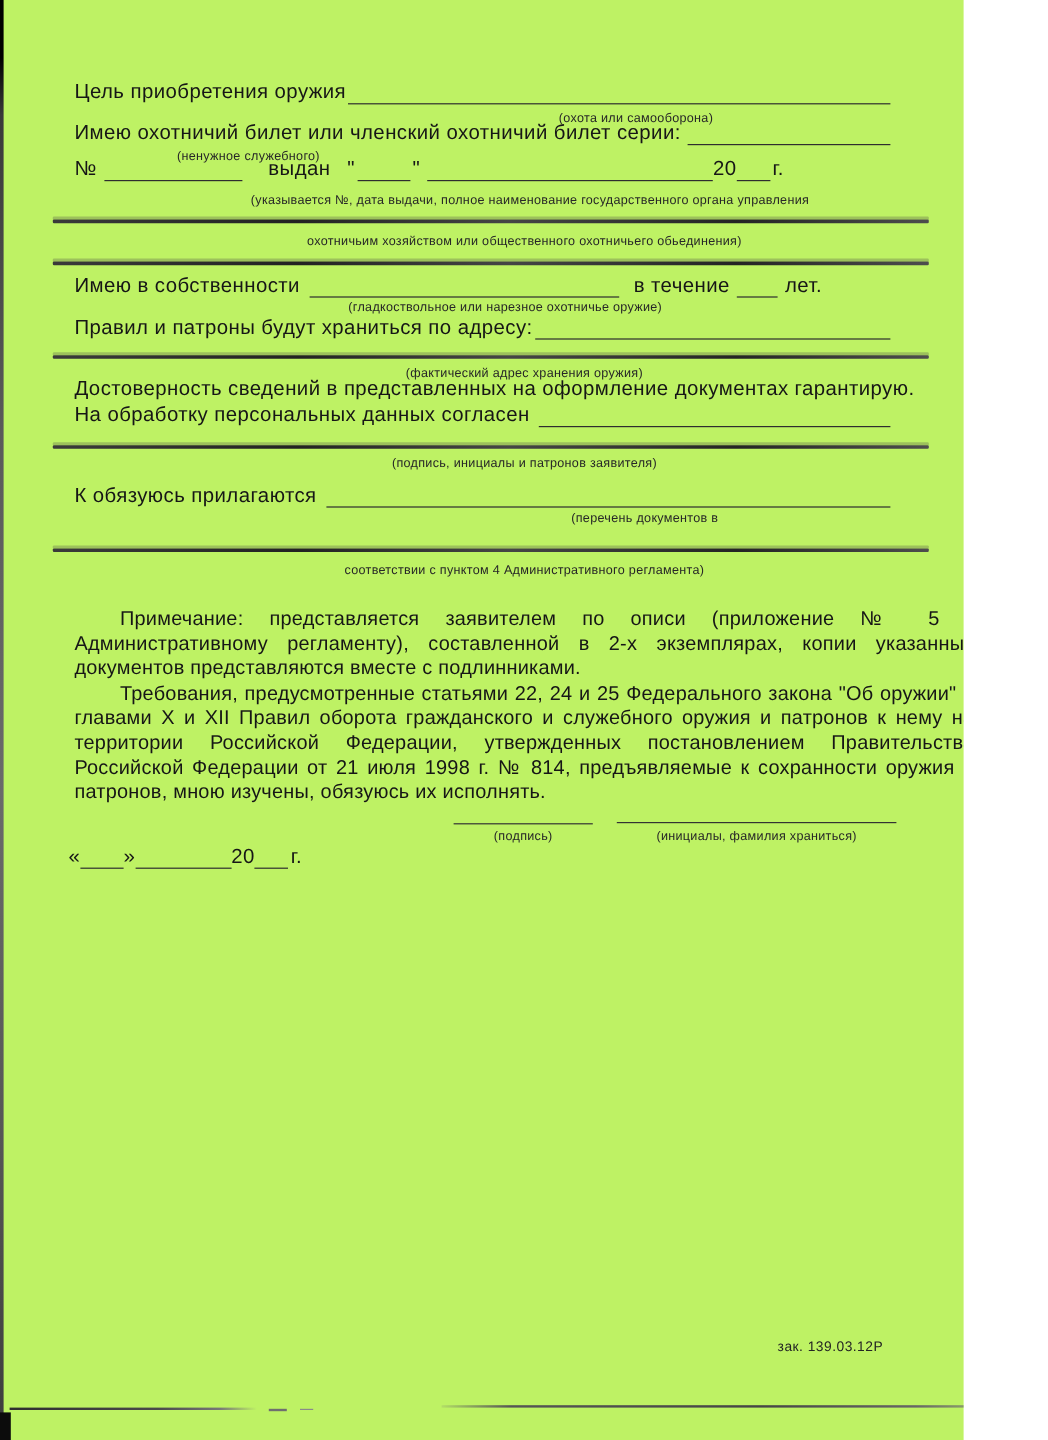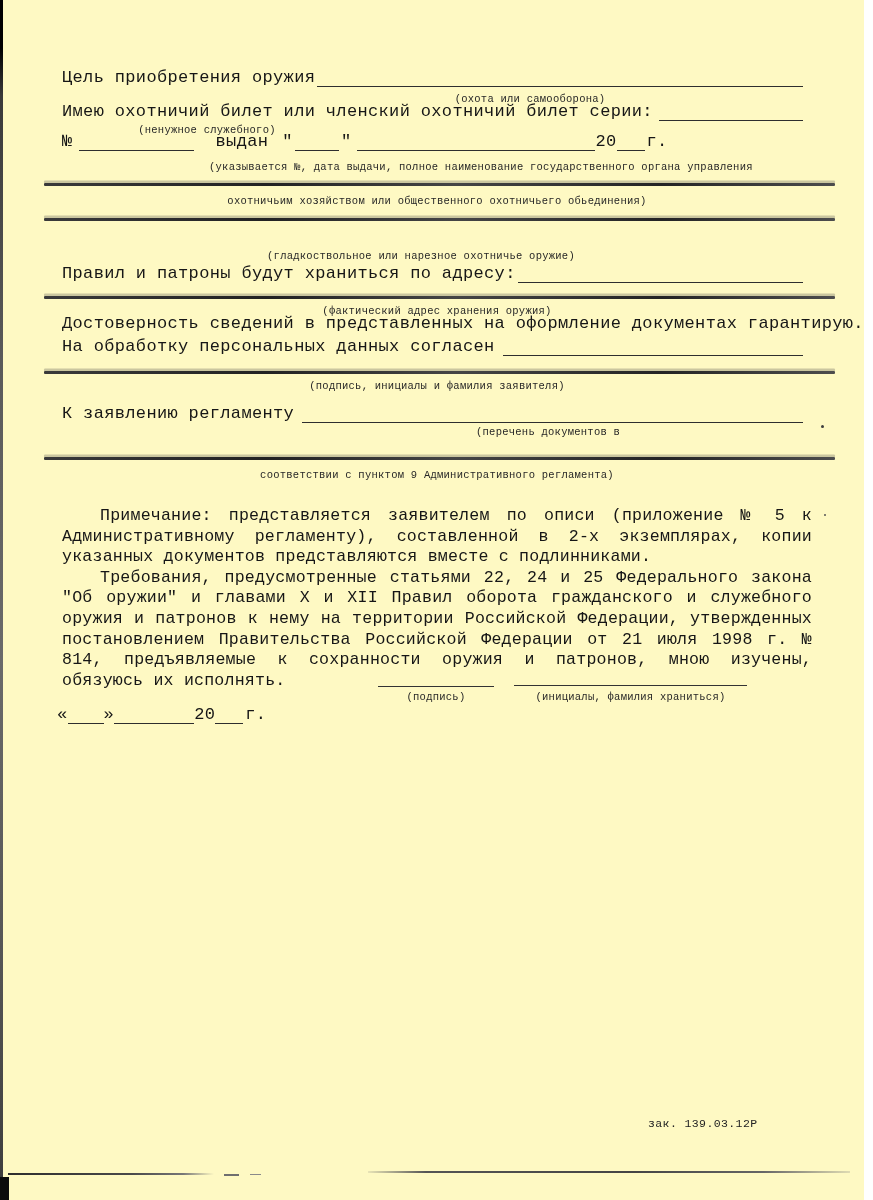--- a/index.html
+++ b/index.html
@@ -5,9 +5,9 @@
   * { margin:0; padding:0; box-sizing:border-box; }
   html,body { width:873px; height:1200px; background:#ffffff; }
   .page {
-    position:relative; width:864px; height:1200px; overflow:hidden;
-    background:#fef9c3; color:#161616;
-    font-family:Liberation Mono, monospace;
+    position:relative; width:803px; height:1200px; overflow:hidden;
+    background:#bef264; color:#161616;
+    font-family:Liberation Sans, sans-serif;
   }
 
   

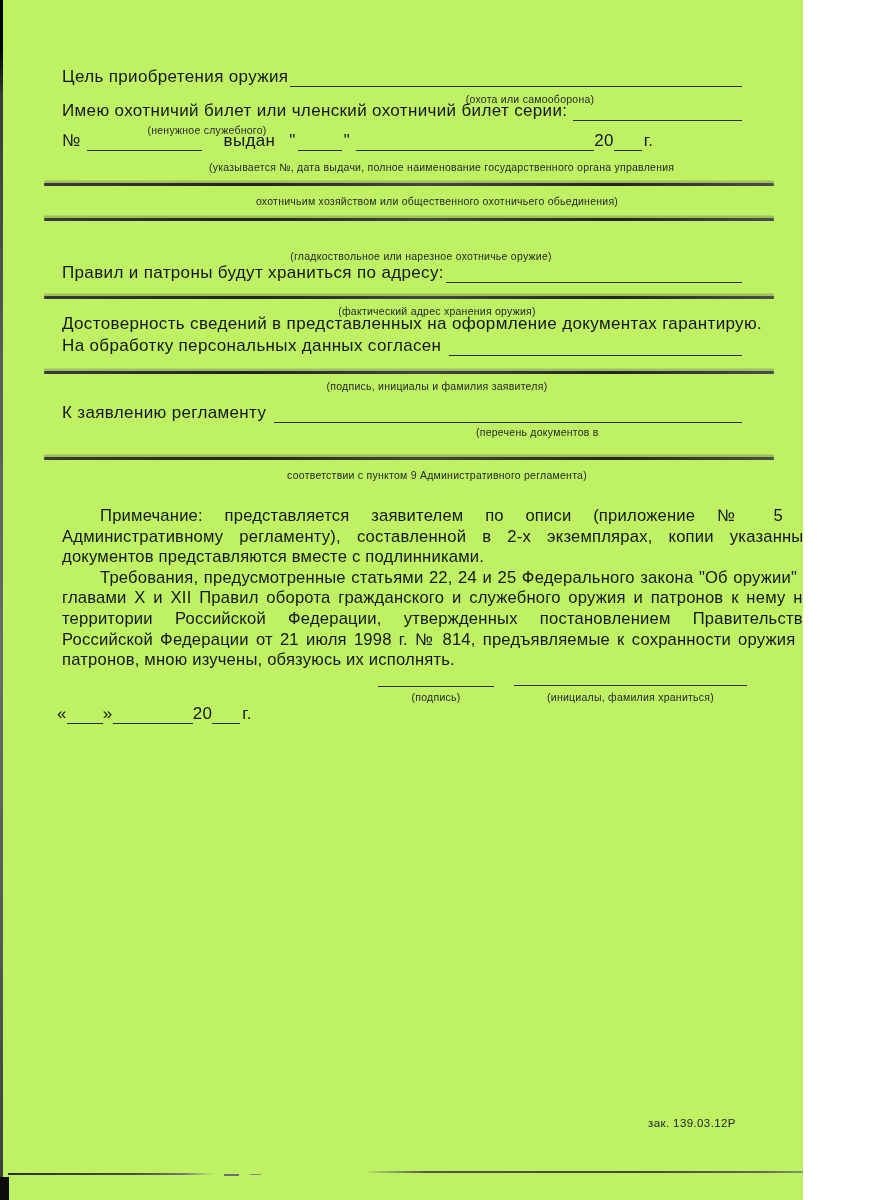--- a/index.html
+++ b/index.html
@@ -120,6 +120,13 @@
   <div class="hint center h-number2">охотничьим хозяйством или общественного охотничьего обьединения)</div>
   <div class="rule rule-2"></div>
 
+  <div class="row r-ownership">
+    <span>Имею в собственности</span>
+    <span class="blank flex ml8"></span>
+    <span class="ml12">в течение</span>
+    <span class="blank ml6" style="width:34px"></span>
+    <span class="ml6">лет.</span>
+  </div>
   <div class="hint center h-ownership">(гладкоствольное или нарезное охотничье оружие)</div>
 
   <div class="row r-storage">

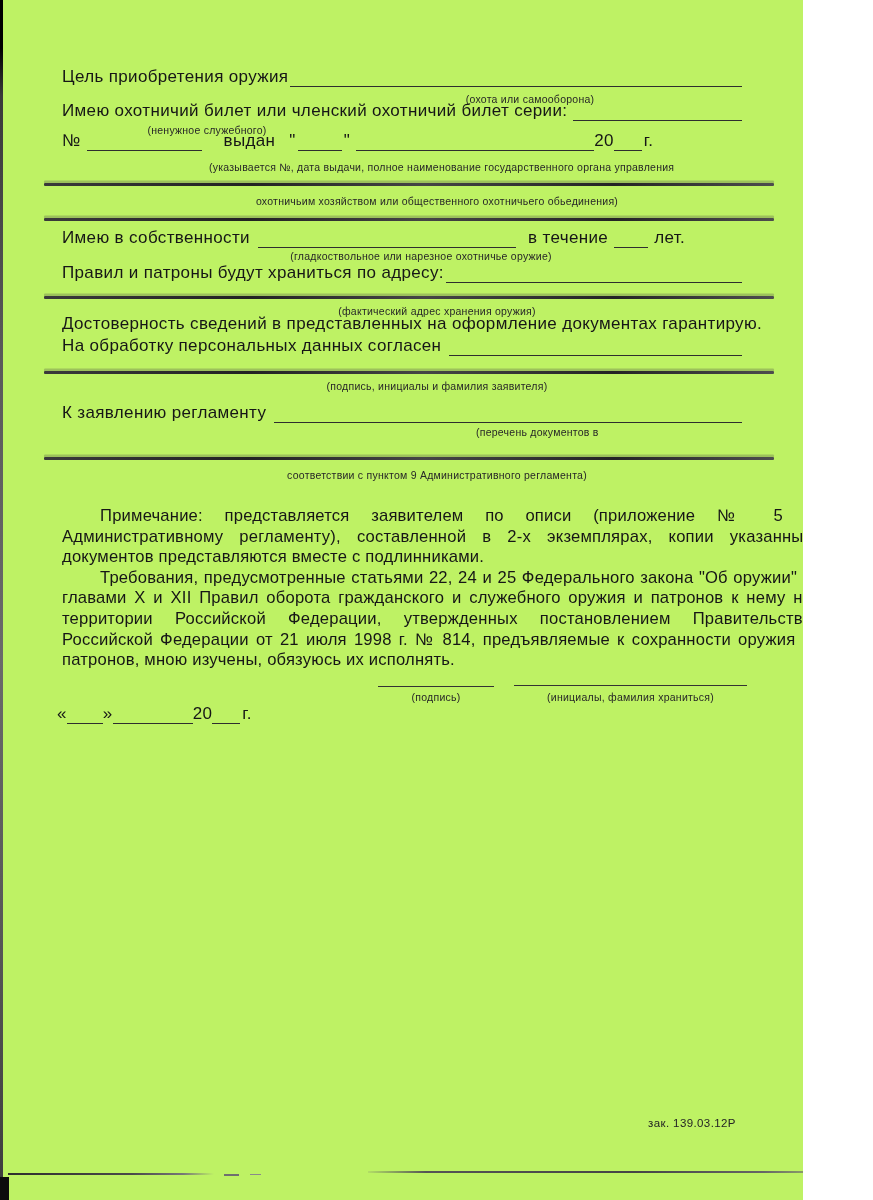--- a/index.html
+++ b/index.html
@@ -142,7 +142,7 @@
     <span class="blank flex ml8"></span>
   </div>
   <div class="rule rule-4"></div>
-  <div class="hint center h-confirm">(подпись, инициалы и фамилия заявителя)</div>
+  <div class="hint center h-confirm">(подпись, инициалы и патронов заявителя)</div>
 
   <div class="row r-attach">
     <span>К заявлению регламенту</span>

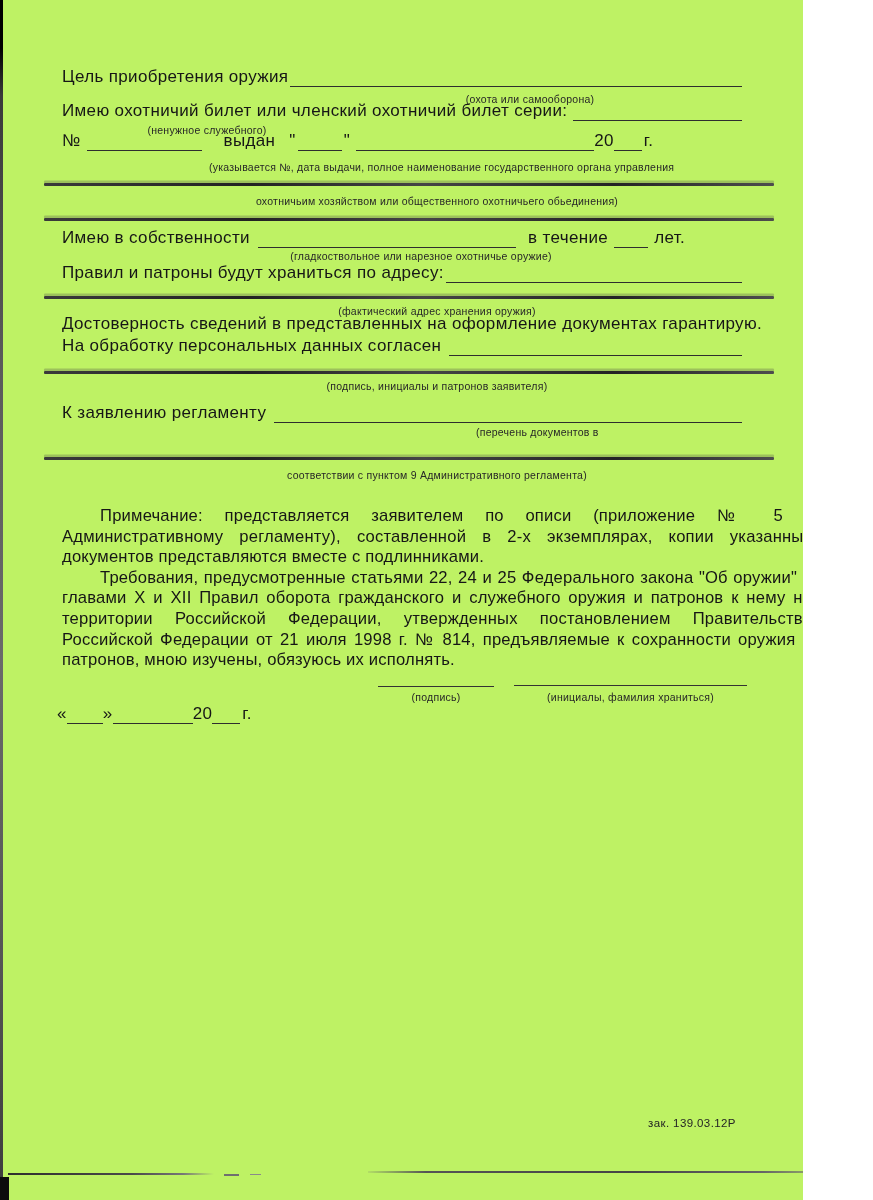--- a/index.html
+++ b/index.html
@@ -145,7 +145,7 @@
   <div class="hint center h-confirm">(подпись, инициалы и патронов заявителя)</div>
 
   <div class="row r-attach">
-    <span>К заявлению регламенту</span>
+    <span>К обязуюсь прилагаются</span>
     <span class="blank flex ml8"></span>
   </div>
   <div class="hint h-attach1">(перечень документов в</div>

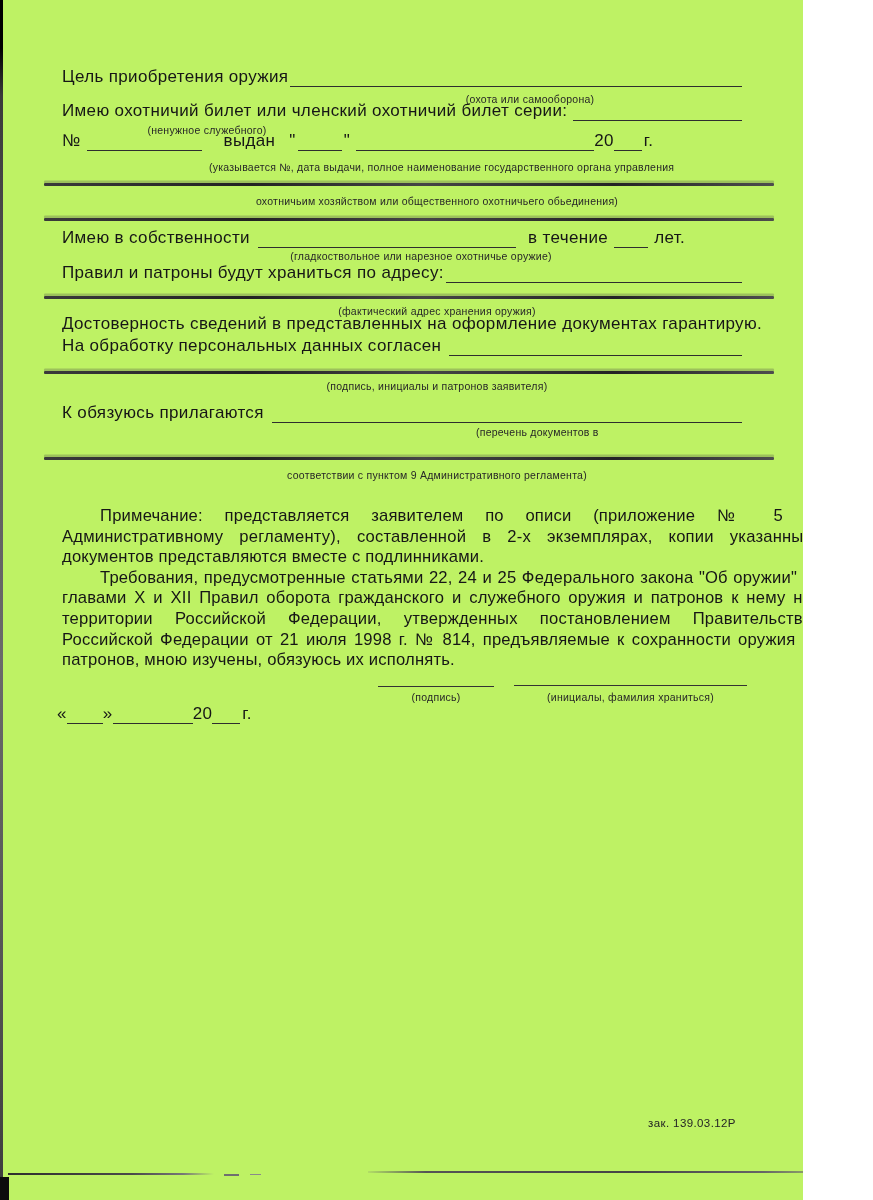--- a/index.html
+++ b/index.html
@@ -150,7 +150,7 @@
   </div>
   <div class="hint h-attach1">(перечень документов в</div>
   <div class="rule rule-5"></div>
-  <div class="hint center h-attach2">соответствии с пунктом 9 Административного регламента)</div>
+  <div class="hint center h-attach2">соответствии с пунктом 4 Административного регламента)</div>
 
   <div class="notes">
     <p>Примечание: представляется заявителем по описи (приложение № 5 к Административному регламенту), составленной в 2-х экземплярах, копии указанных документов представляются вместе с подлинниками.</p>

